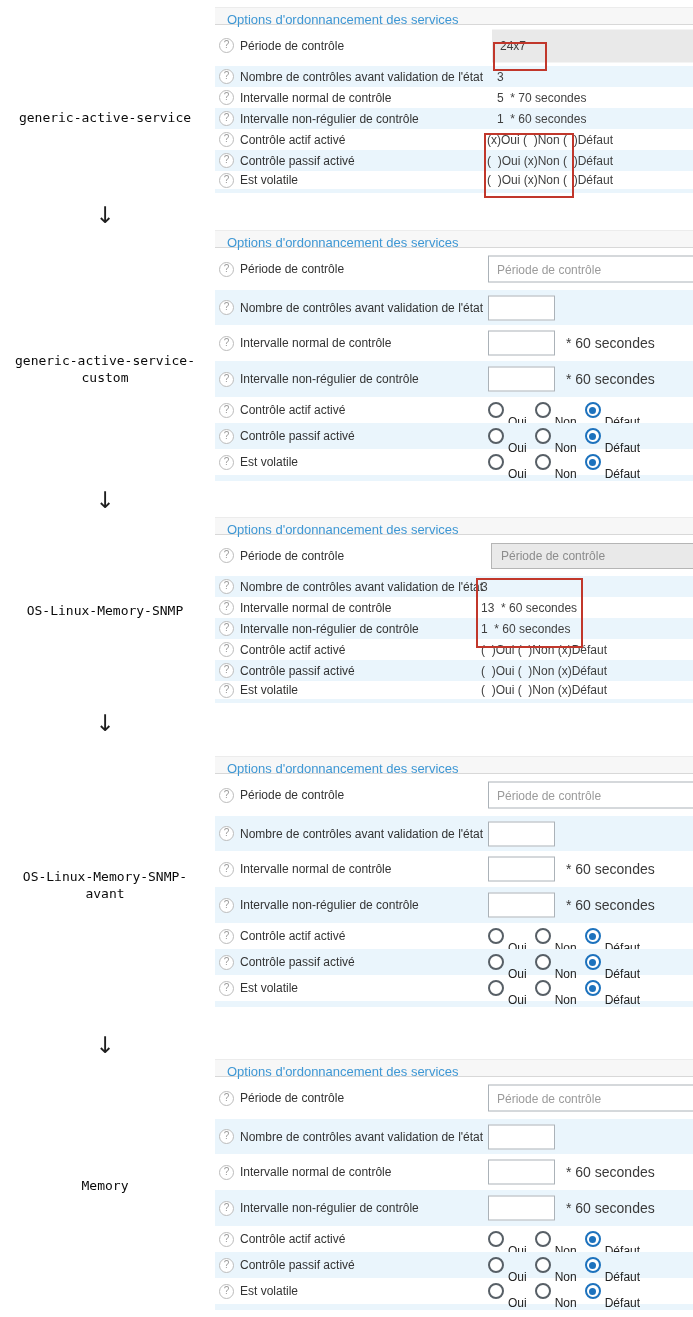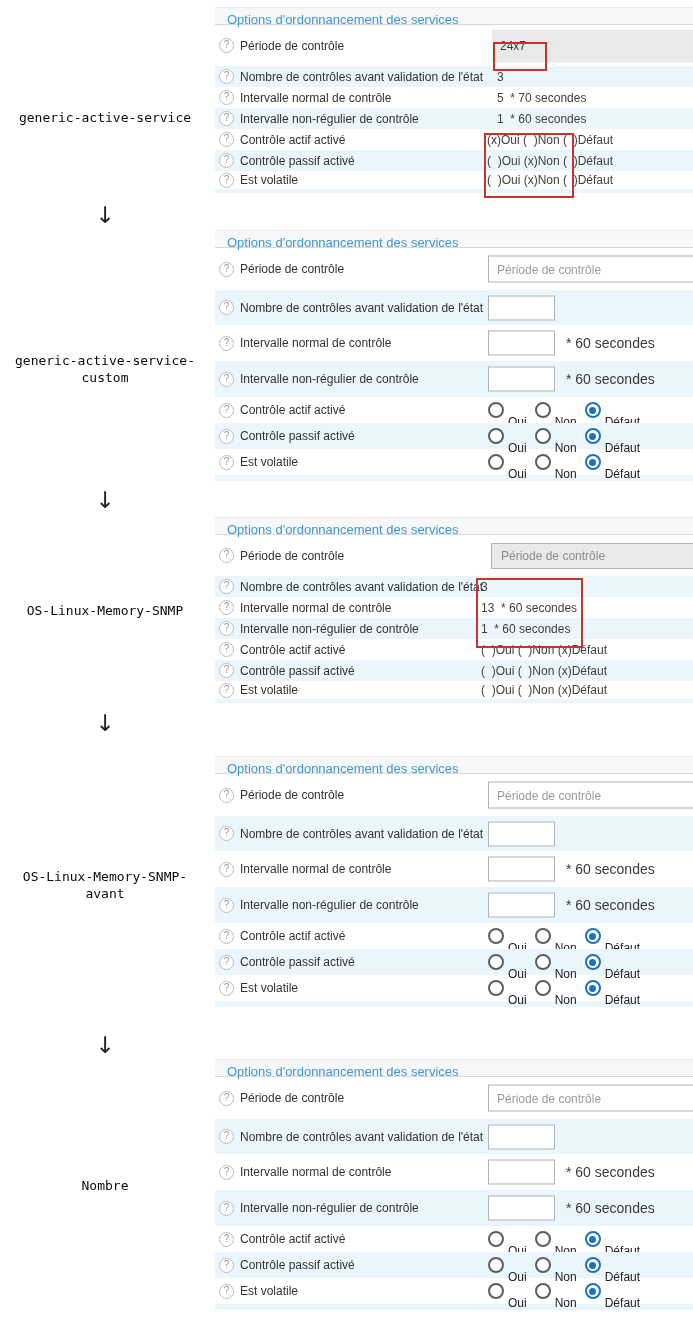--- a/index.html
+++ b/index.html
@@ -77,7 +77,7 @@
   <div class="side-label" style="top:868px">OS-Linux-Memory-SNMP-
 avant</div>
   <div class="arrow" style="top:1030px">↓</div>
-  <div class="side-label" style="top:1177px">Nombre</div>
+  <div class="side-label" style="top:1177px">Memory</div>
 
   <div class="panel p0" style="top:7px;height:194px">
     <div class="panel-header">Options d'ordonnancement des services</div>

